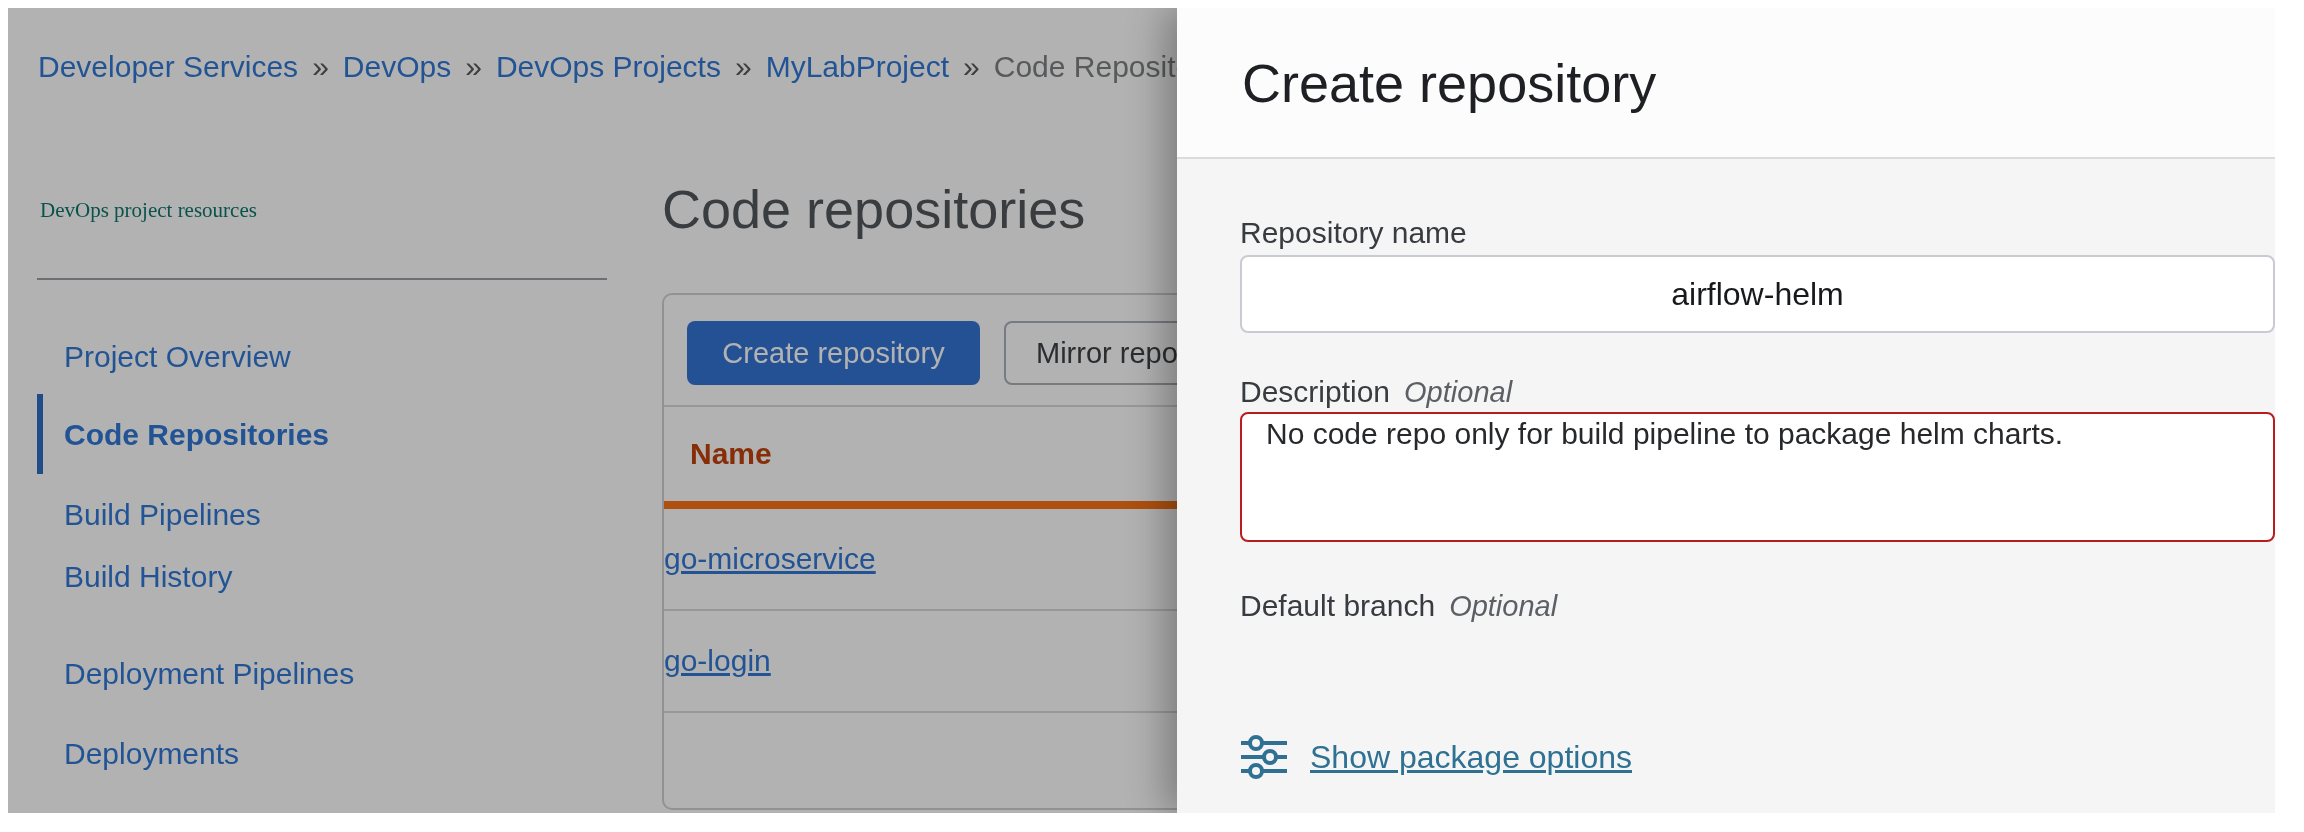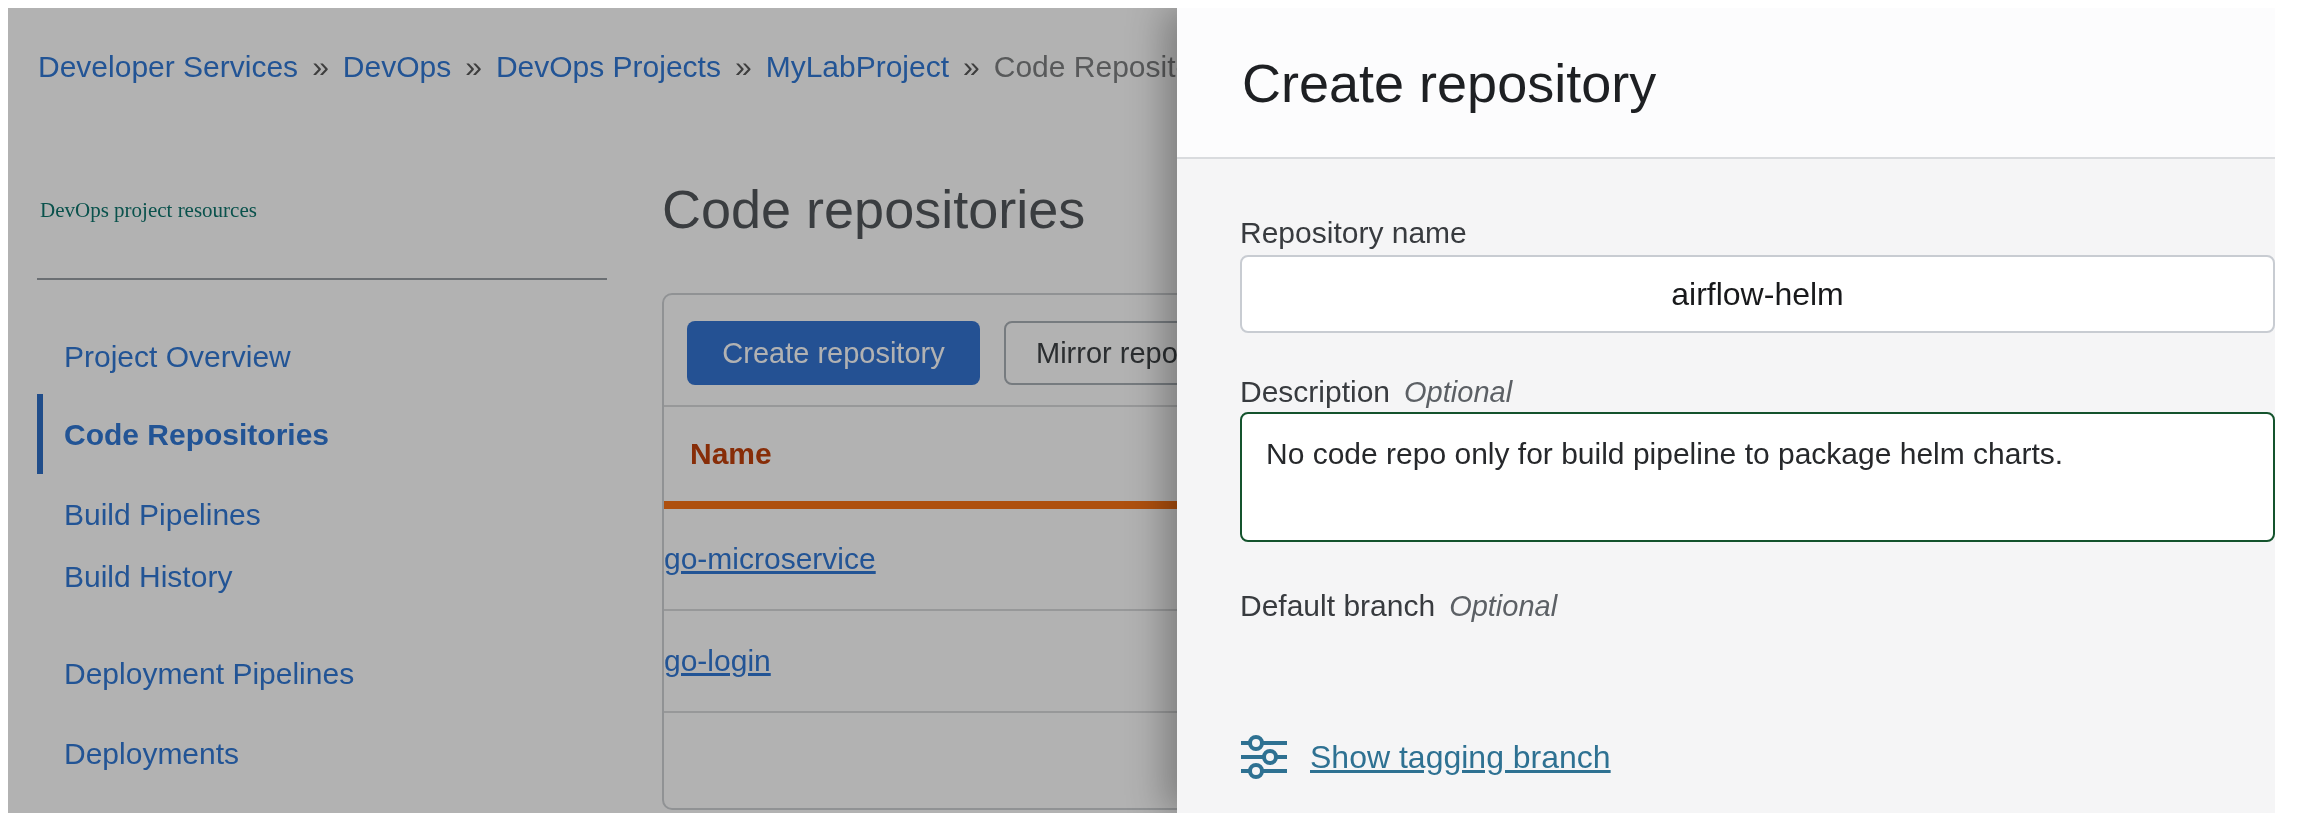--- a/index.html
+++ b/index.html
@@ -56,8 +56,8 @@
                 border:2px solid #c8ccd2; border-radius:8px; font-size:32px; color:#18191b;
                 padding:0 24px; font-family:"Liberation Sans", sans-serif; outline:none; }
   .text-area { position:absolute; left:63px; width:1035px; height:130px; background:#ffffff;
-               border:2px solid #14532d; border-radius:8px; font-size:30px; color:#26282b;
-               padding:20px 24px; font-family:"Liberation Sans", sans-serif; outline:none;
+               border:2px solid #b91c1c; border-radius:8px; font-size:30px; color:#26282b;
+               padding:0 24px; font-family:"Liberation Sans", sans-serif; outline:none;
                resize:none; line-height:1.3; }
   .lbl-1 { top:57px; }   .inp-1 { top:96px;text-align:center; }
   .lbl-2 { top:216px;text-align:center; }  .txa   { top:253px; }

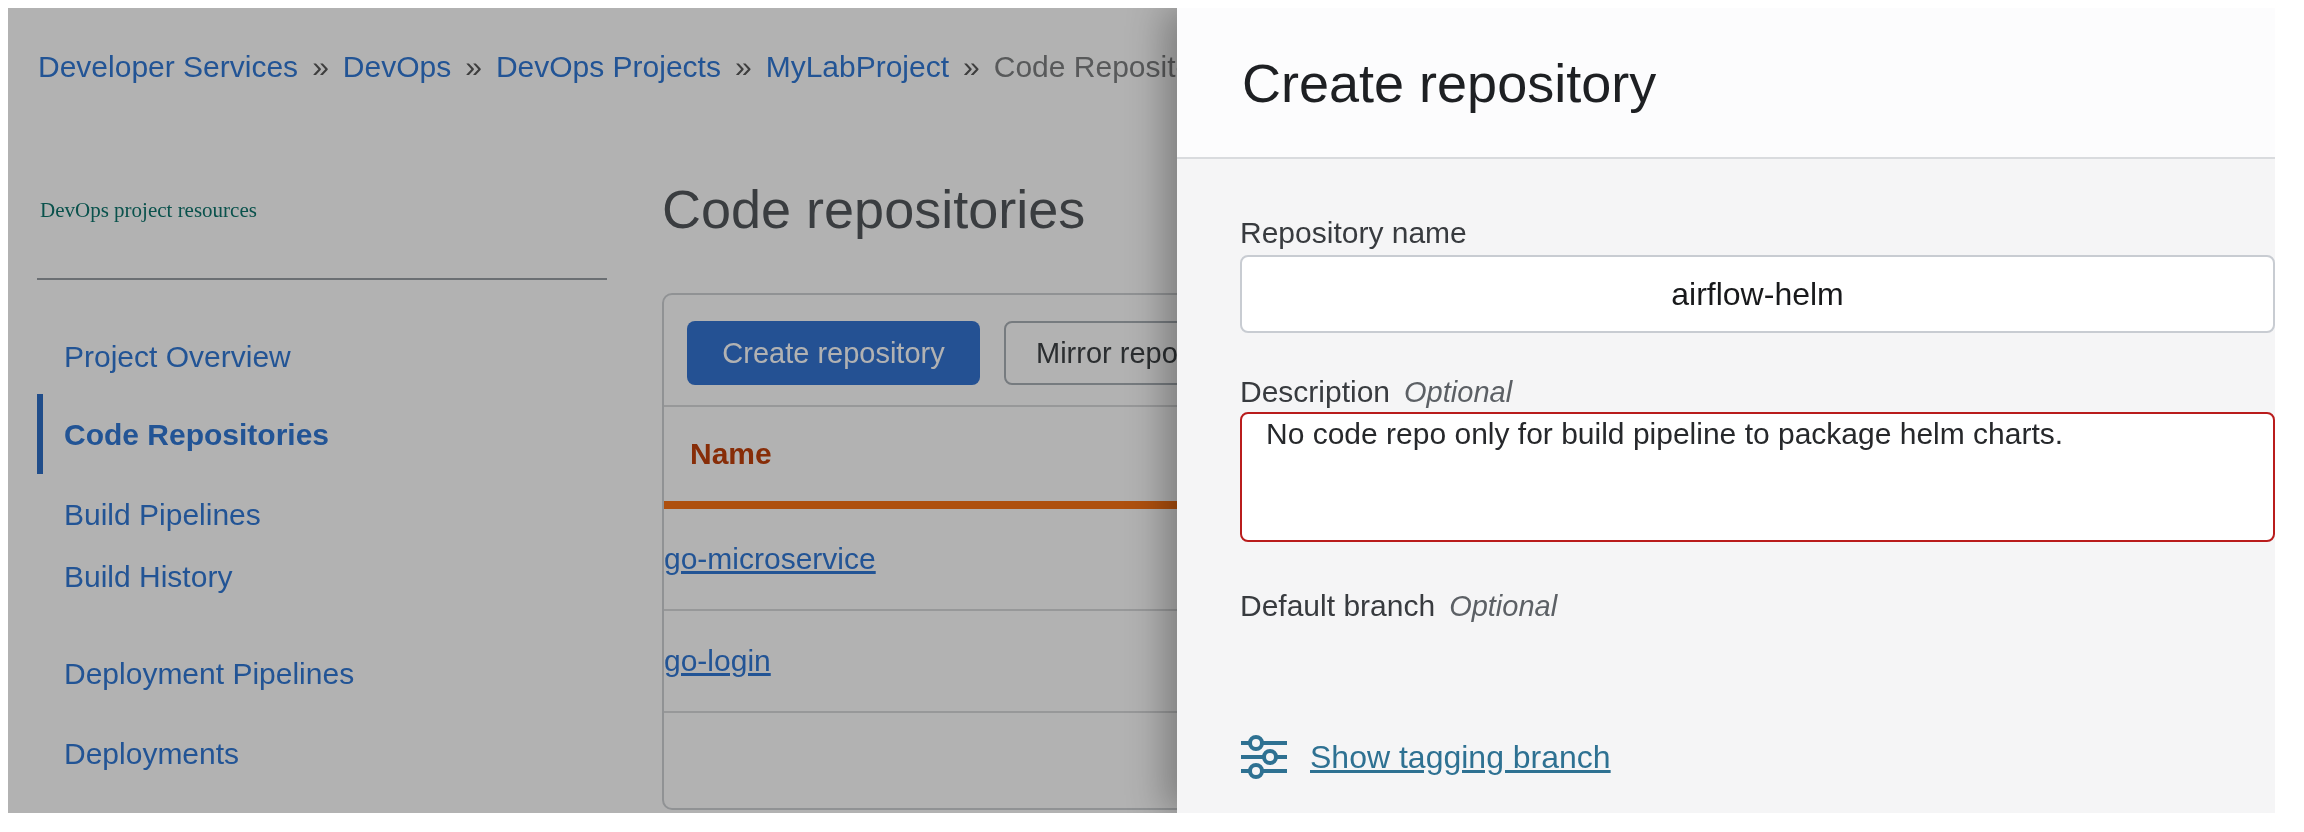--- a/index.html
+++ b/index.html
@@ -141,7 +141,7 @@
             <circle cx="16" cy="38" r="6"></circle>
             <line x1="23" y1="38" x2="47" y2="38"></line>
         </svg>
-        <a class="tagging-link" href="#">Show tagging branch</a>
+        <a class="tagging-link" href="#">Show package options</a>
       </div>
 
     </div>

